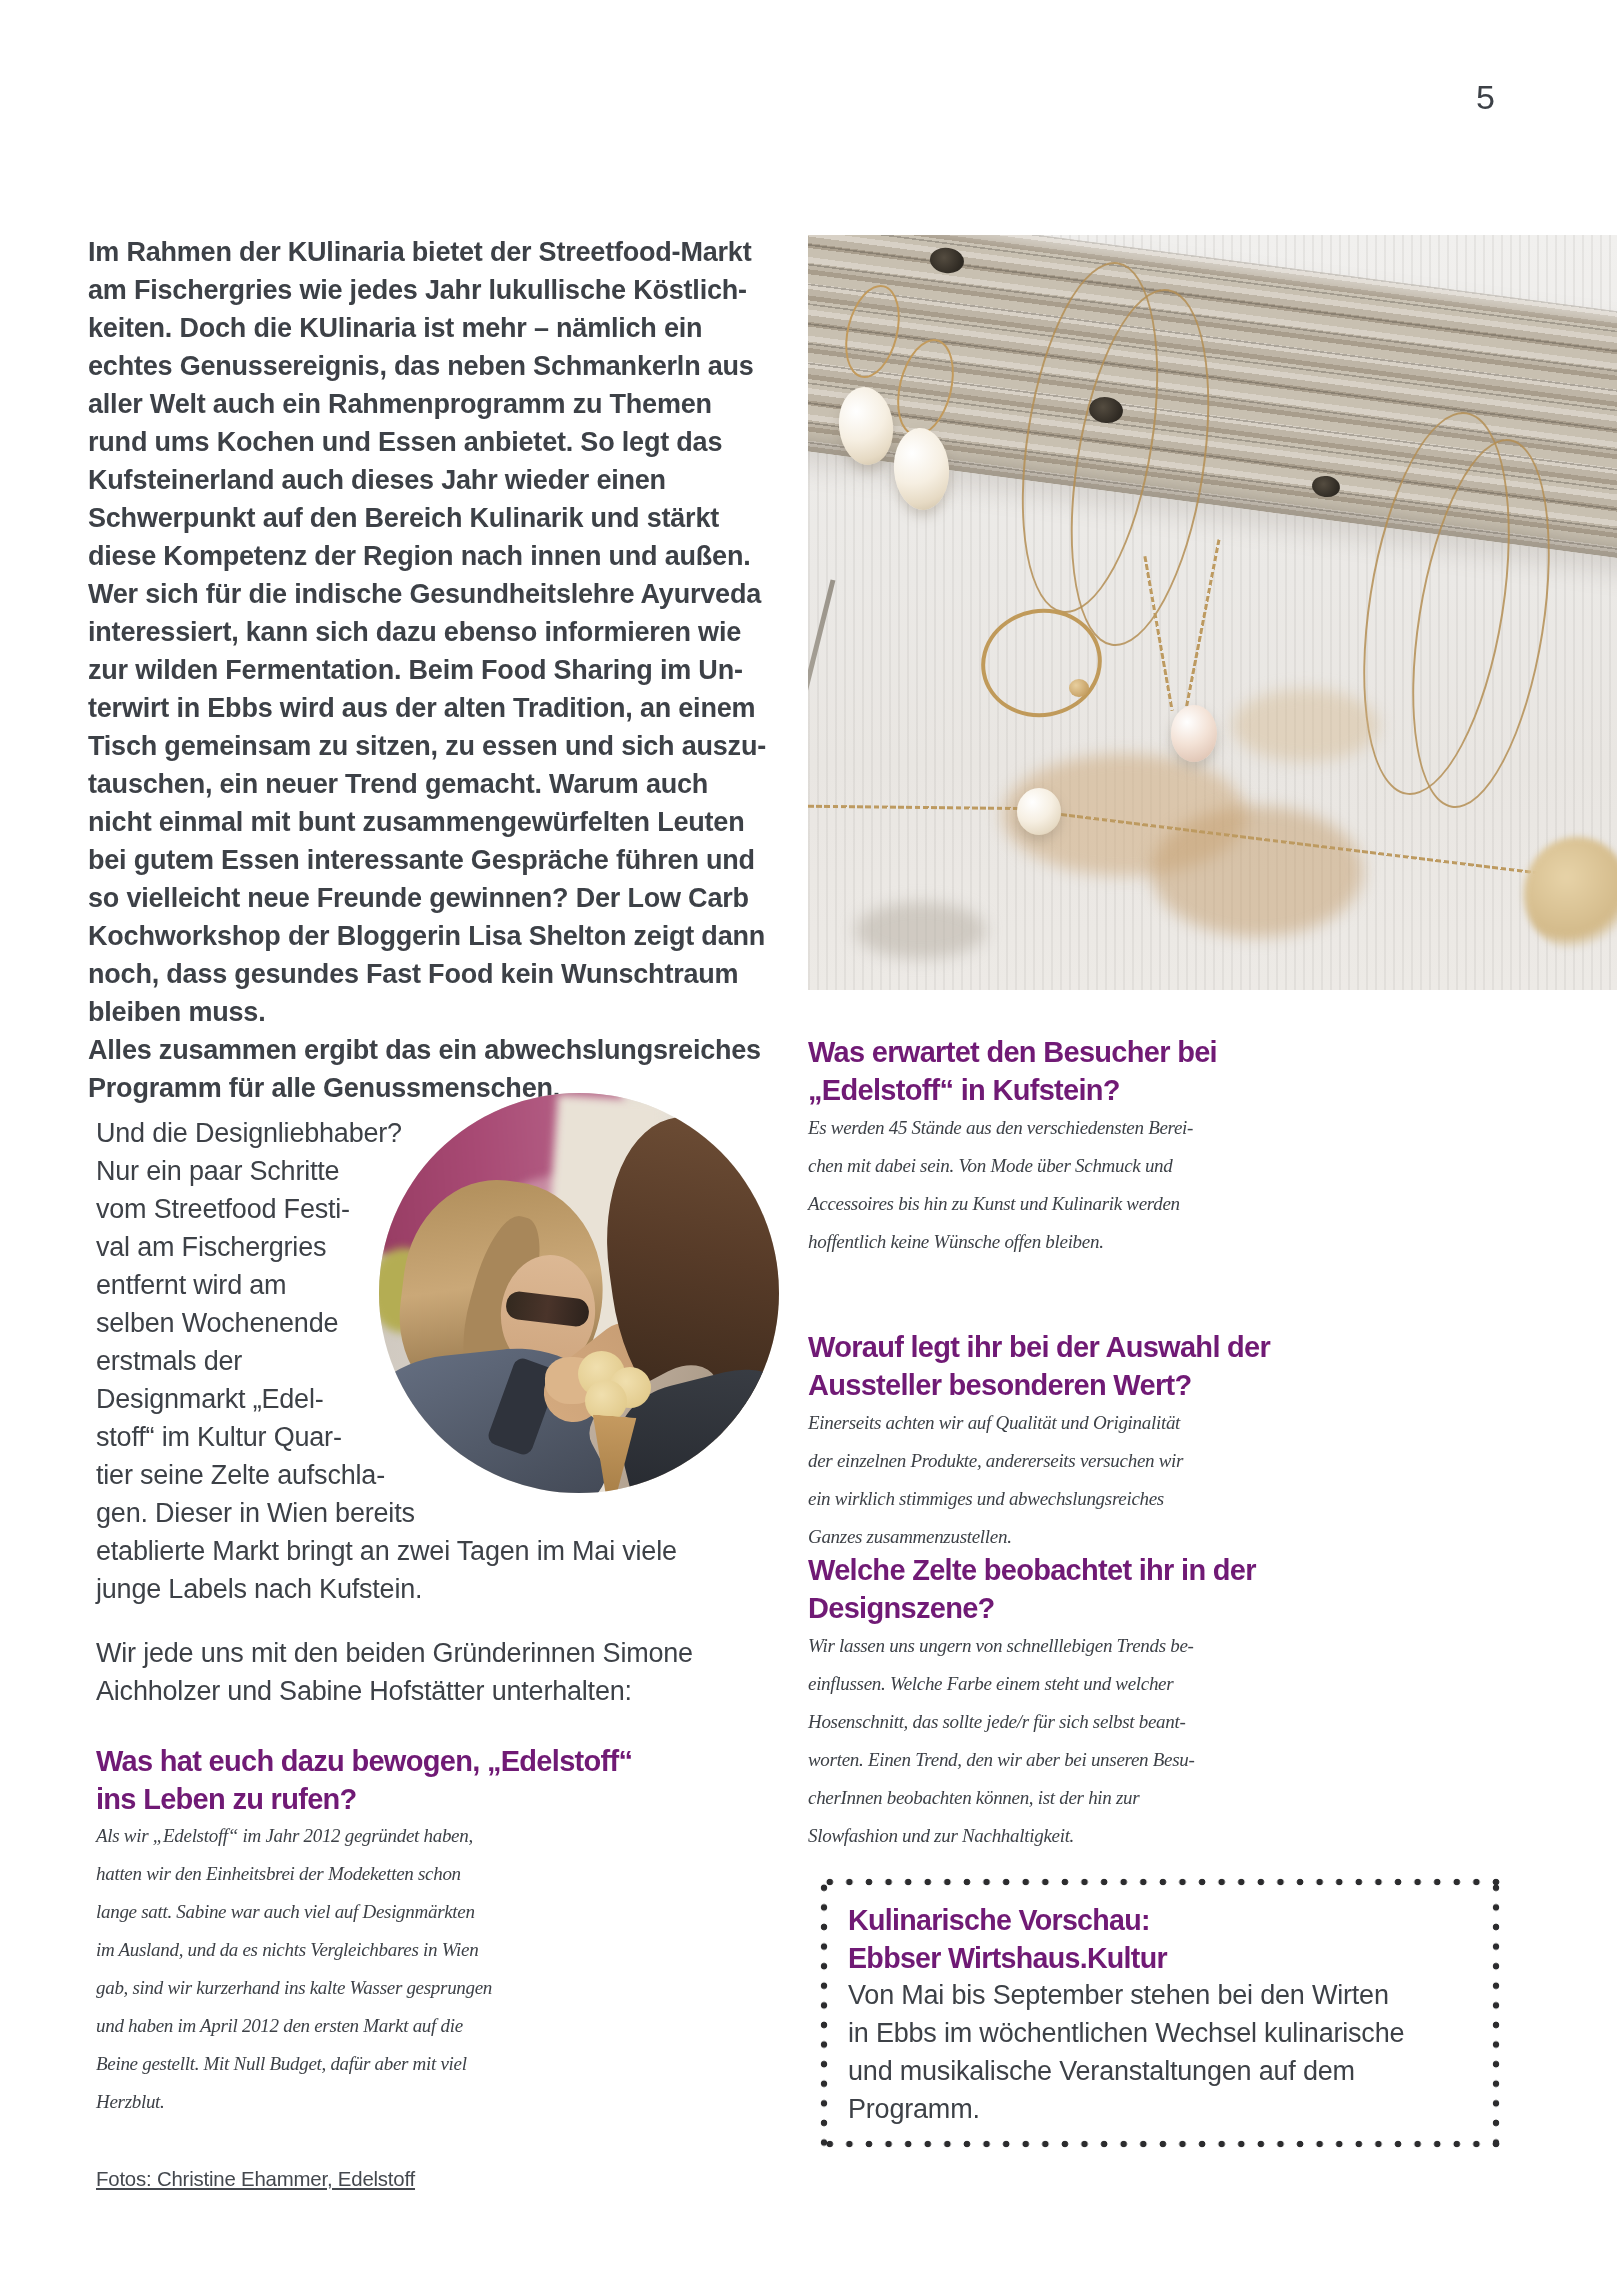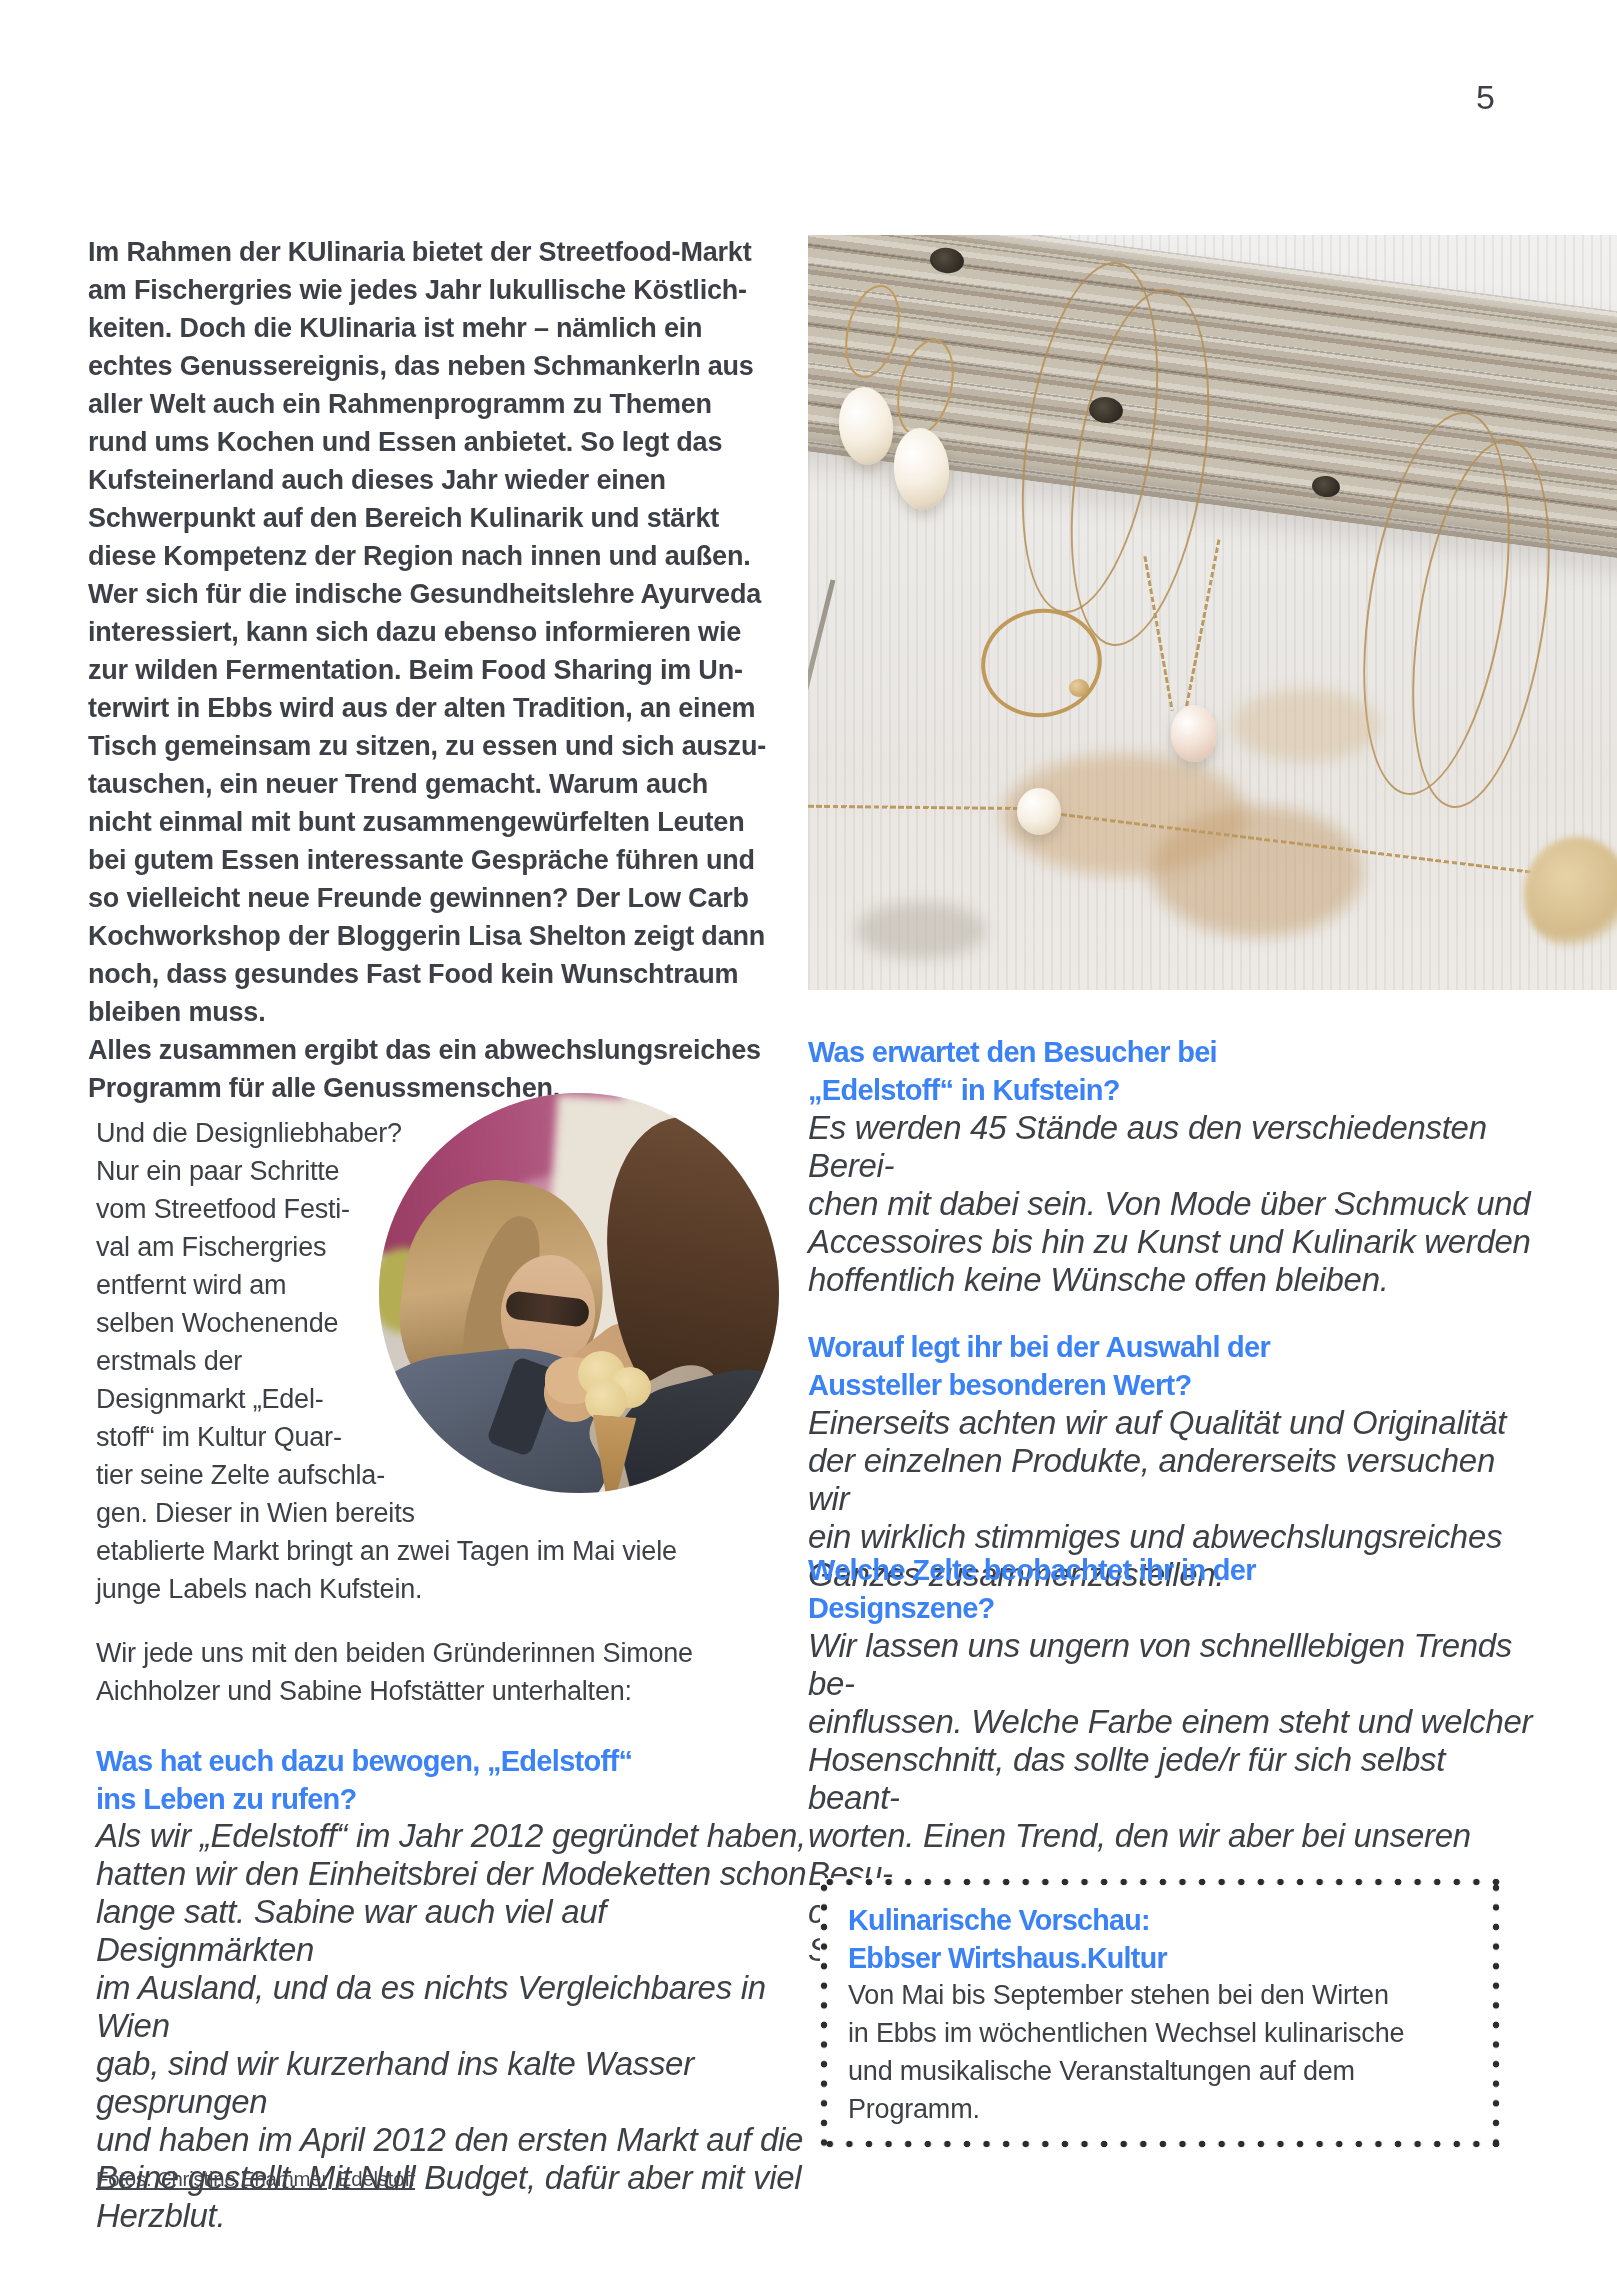--- a/index.html
+++ b/index.html
@@ -8,7 +8,7 @@
   .pre{white-space:pre-line;}
   .body-text{font-size:27px;line-height:38px;letter-spacing:-0.2px;color:#3d4147;}
   .answer{font-size:33px;line-height:38px;letter-spacing:-0.3px;color:#3d4147;font-style:italic;}
-  .q-heading{font-size:29px;line-height:38px;letter-spacing:-0.7px;font-weight:700;color:#3b82f6;}
+  .q-heading{font-size:29px;line-height:38px;letter-spacing:-0.7px;font-weight:700;color:#701a75;}
   .abs{position:absolute;}
 
   .page-number{position:absolute;left:1476px;top:78px;font-size:34px;color:#3d4147;}

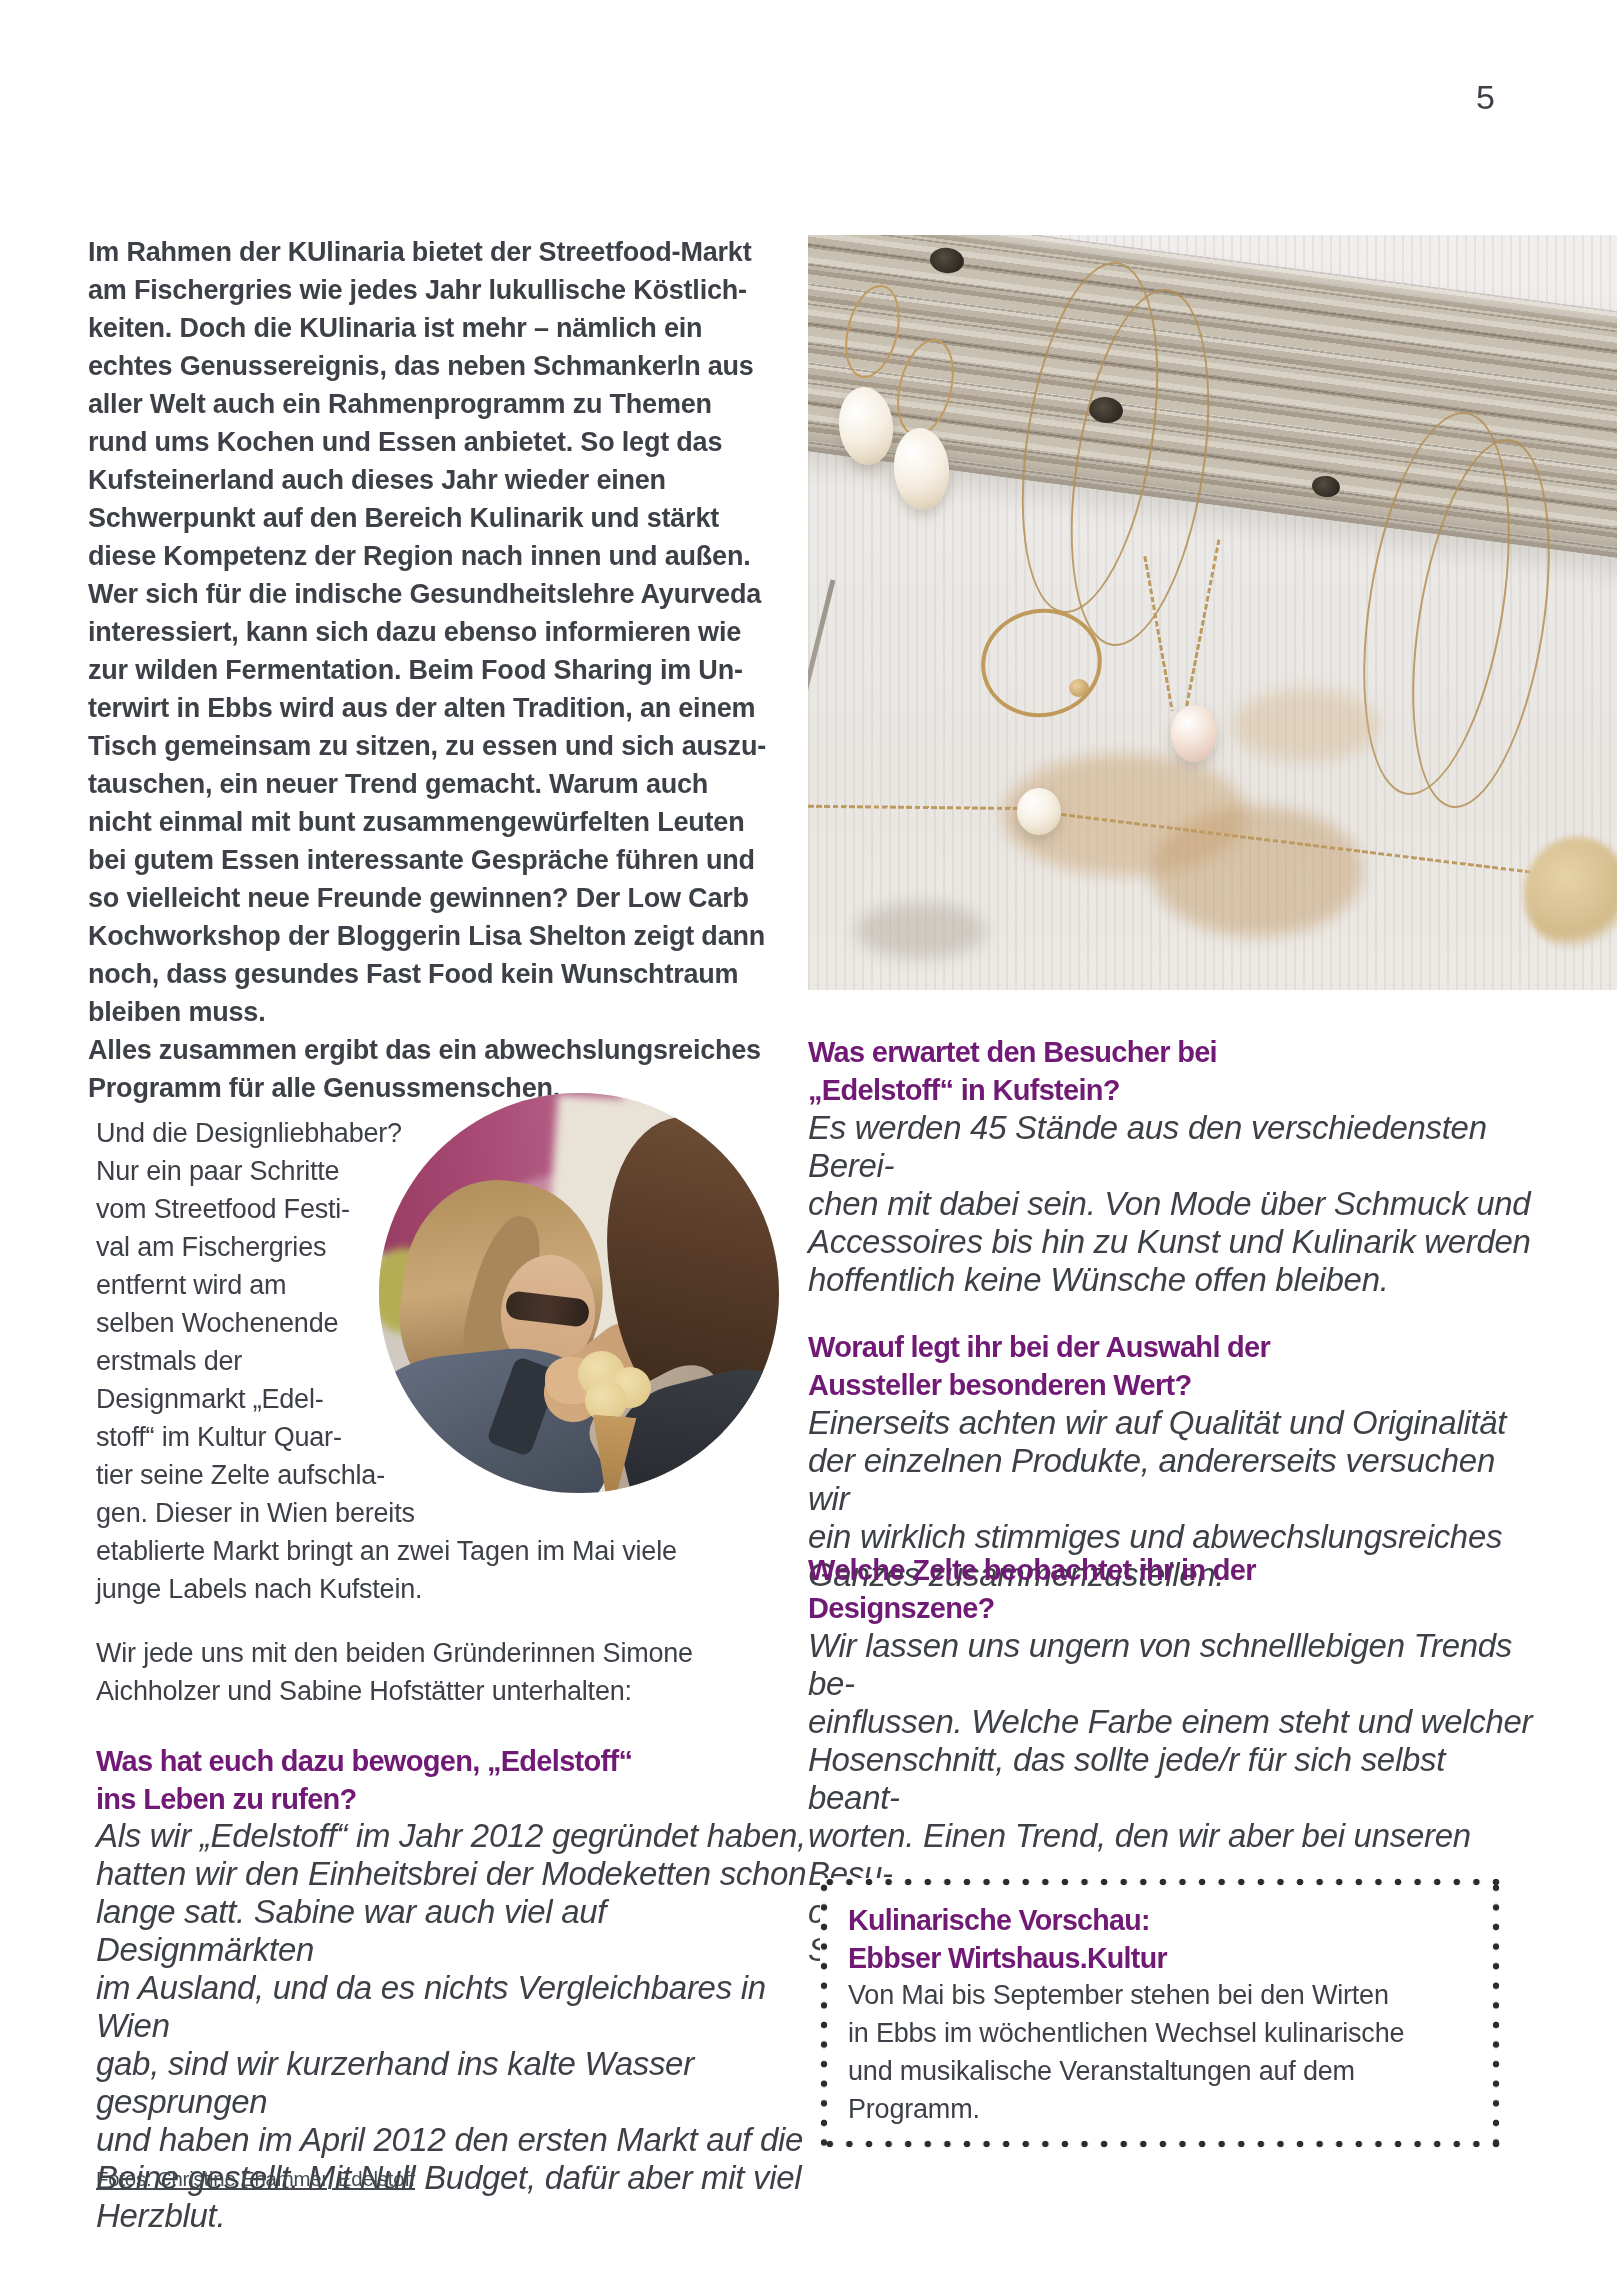--- a/index.html
+++ b/index.html
@@ -7,7 +7,7 @@
         font-family:"Liberation Sans","DejaVu Sans",sans-serif;color:#3d4147;}
   .pre{white-space:pre-line;}
   .body-text{font-size:27px;line-height:38px;letter-spacing:-0.2px;color:#3d4147;}
-  .answer{font-size:33px;line-height:38px;letter-spacing:-0.3px;color:#3d4147;font-style:italic;}
+  .answer{font-size:19px;line-height:38px;letter-spacing:-0.3px;color:#3d4147;font-style:italic;font-family:Liberation Serif, serif;}
   .q-heading{font-size:29px;line-height:38px;letter-spacing:-0.7px;font-weight:700;color:#701a75;}
   .abs{position:absolute;}
 

